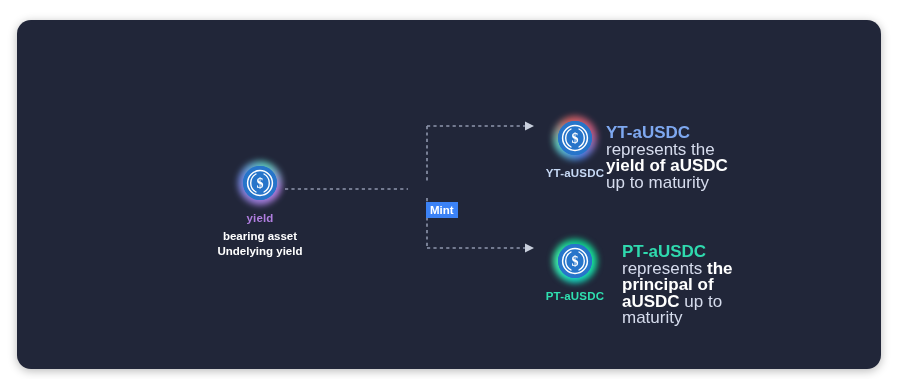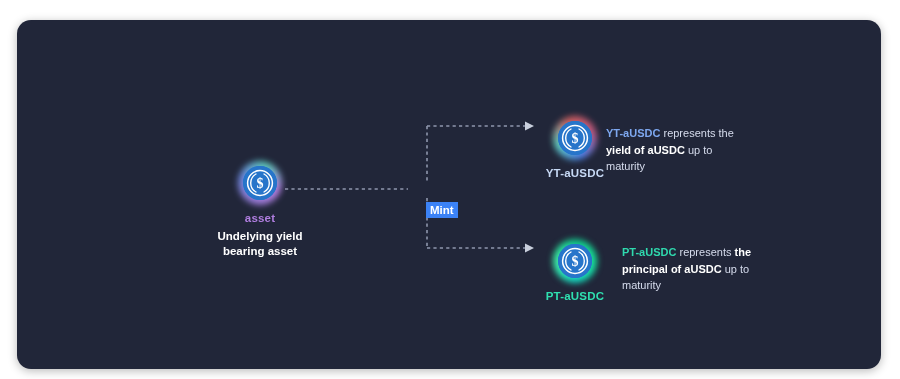--- a/index.html
+++ b/index.html
@@ -138,7 +138,7 @@
   .desc {
     position: absolute;
     width: 135px;
-    font-size: 11px;
+    font-size: 17px;
     line-height: 16.5px;
     color: #d6dced;
   }

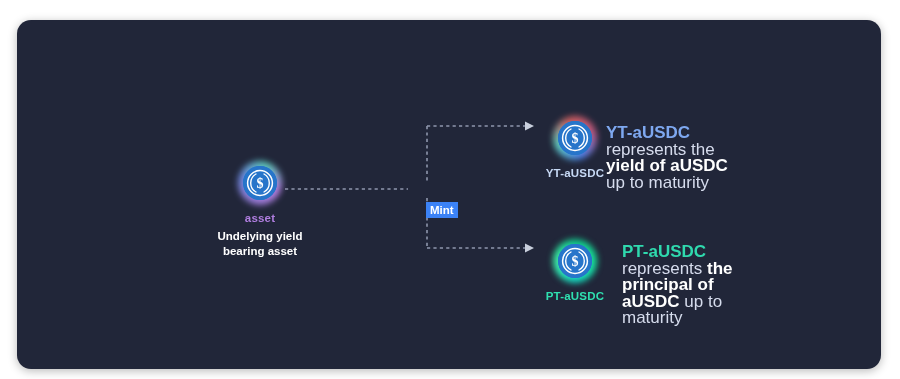--- a/index.html
+++ b/index.html
@@ -191,7 +191,7 @@
           </svg>
         </span>
       </div>
-      <div class="ticker" id="ticker-ausdc">asset</div>
+      <div class="ticker" id="ticker-ausdc">yield</div>
       <div class="subtitle">
         <div>Undelying yield</div>
         <div>bearing asset</div>

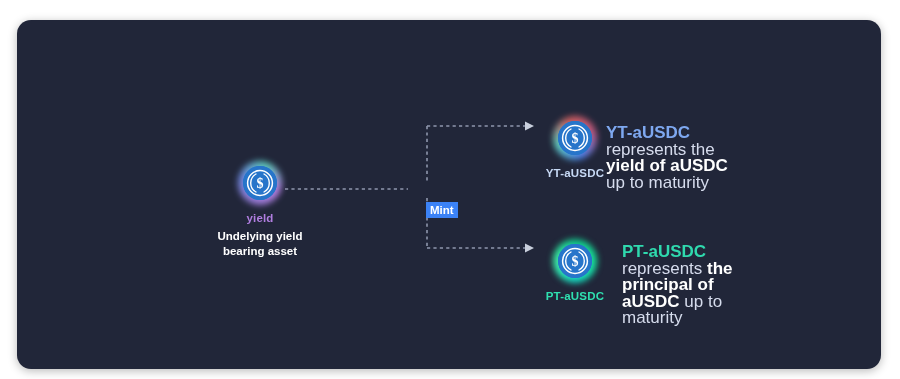--- a/index.html
+++ b/index.html
@@ -193,8 +193,8 @@
       </div>
       <div class="ticker" id="ticker-ausdc">yield</div>
       <div class="subtitle">
+        <div>bearing asset</div>
         <div>Undelying yield</div>
-        <div>bearing asset</div>
       </div>
     </div>
 

